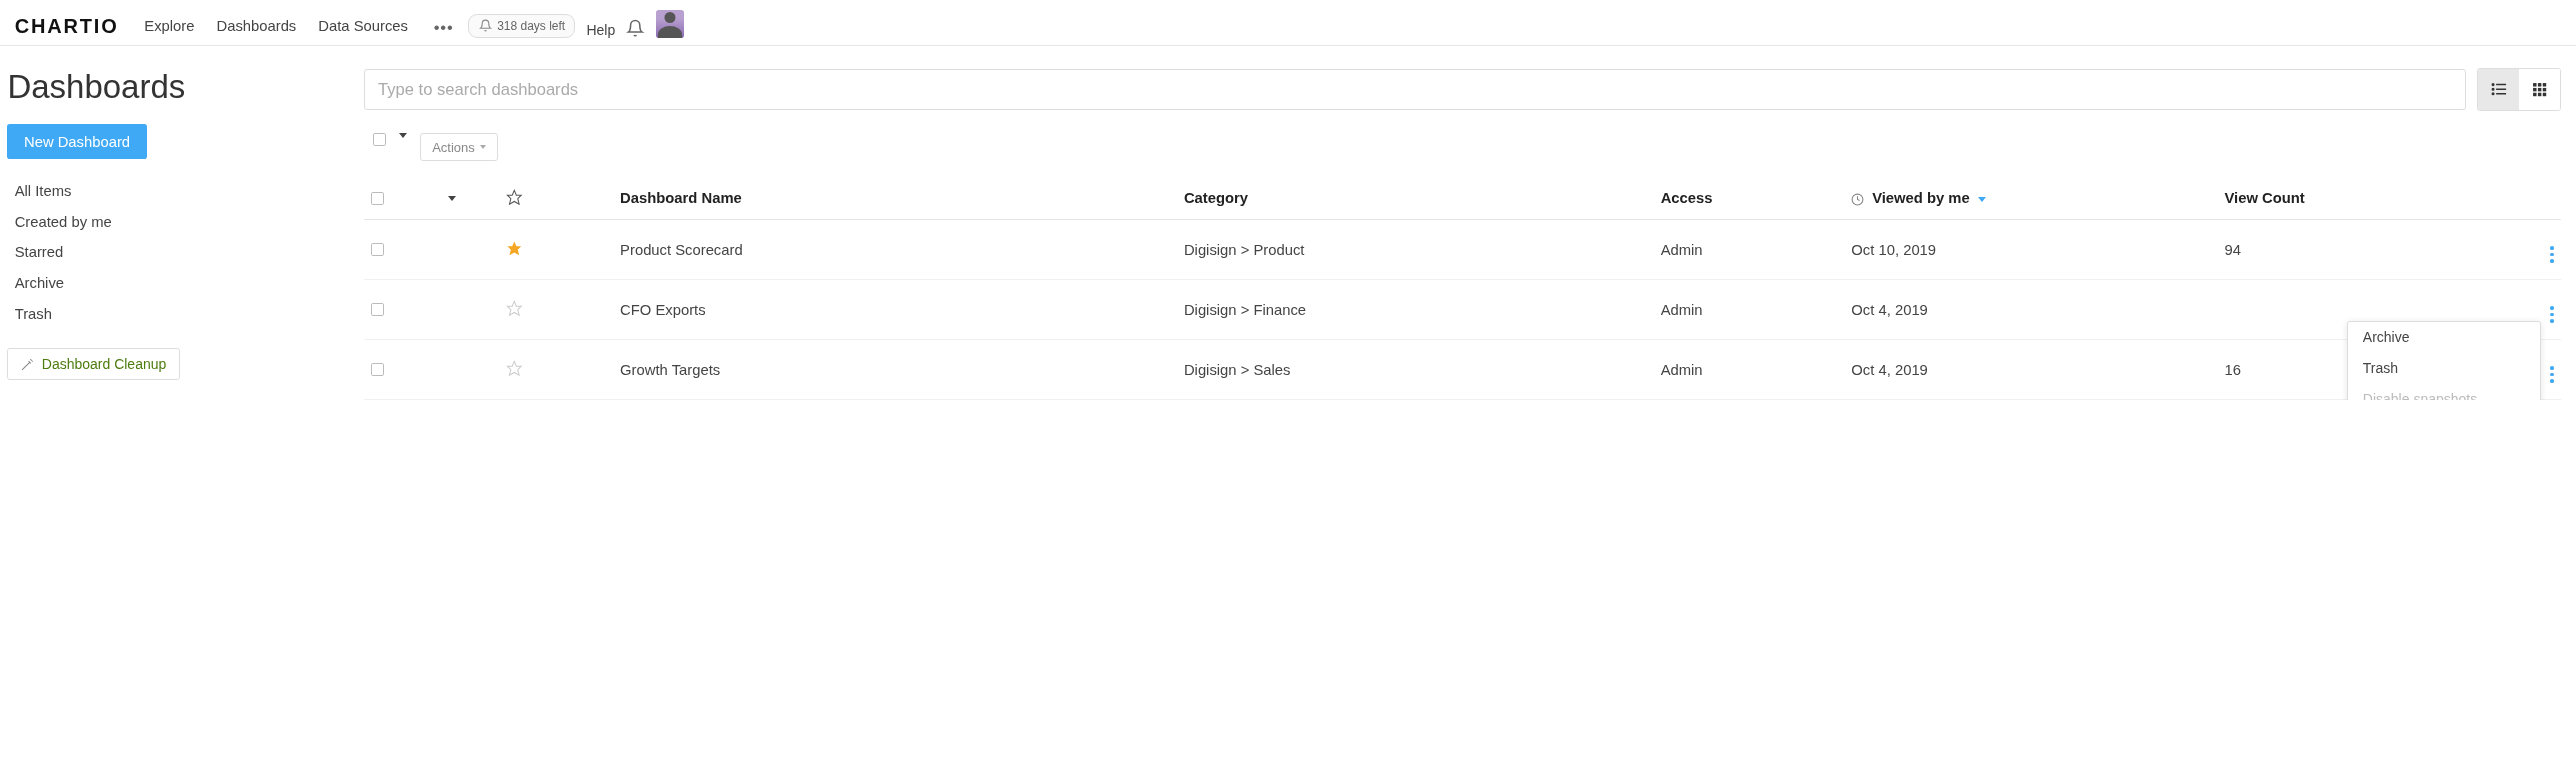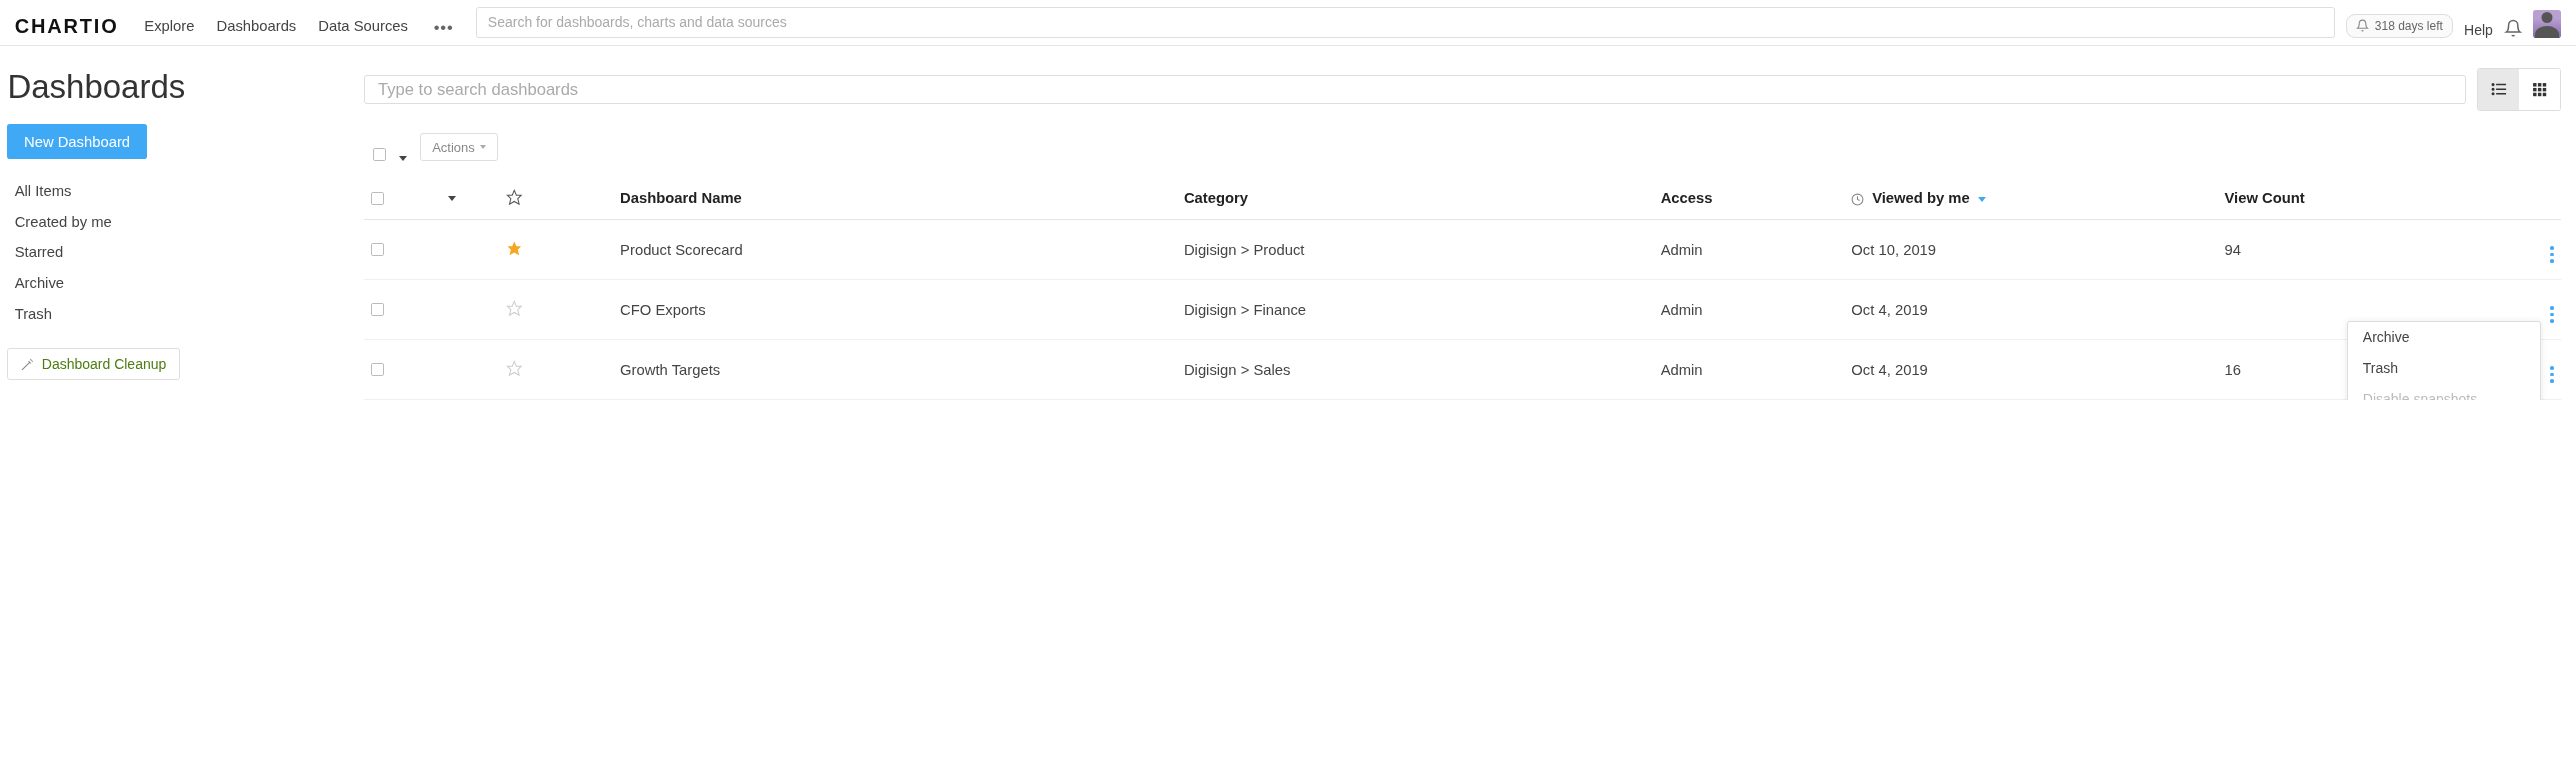--- a/index.html
+++ b/index.html
@@ -85,9 +85,6 @@
     <span class="topnav-item">Dashboards</span>
     <span class="topnav-item">Data Sources</span>
     <span class="topnav-more">•••</span>
-  </div>
-  <div class="search-wrap">
-    <input class="search-input" placeholder="Search for dashboards, charts and data sources" style="">
   </div>
   <div class="days-badge">
     <svg width="13" height="13" viewBox="0 0 24 24" fill="none" stroke="#888" stroke-width="2">

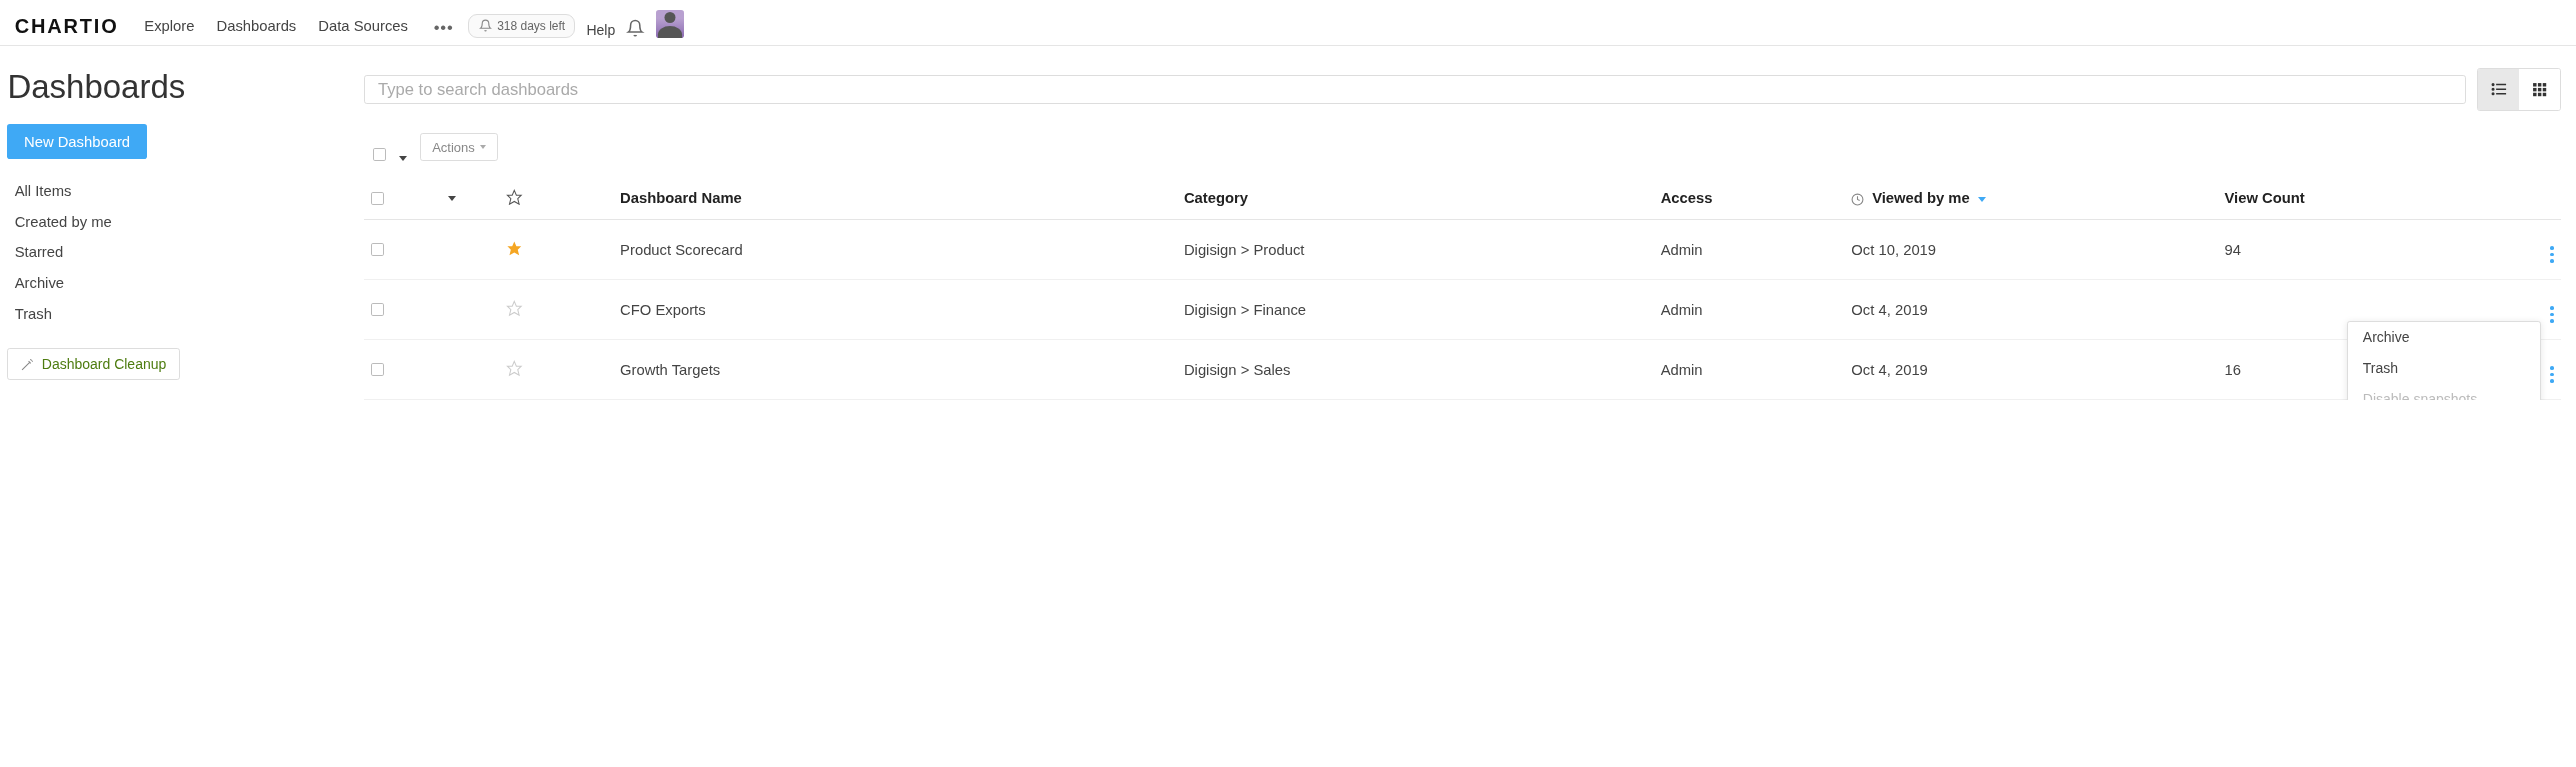--- a/index.html
+++ b/index.html
@@ -34,7 +34,7 @@
     
     .main { flex: 1; padding: 22px 14.8px 0 0; min-width: 0; }
     .main-top { display: flex; gap: 11px; align-items: center; margin-bottom: 22px; }
-    .dash-search { flex: 1; height: 29px; border: 0.9px solid #ddd; border-radius: 2.8px; padding: 0 13px; font-size: 16.6px; color: #999; }
+    .dash-search { flex: 1; height: 41px; border: 0.9px solid #ddd; border-radius: 2.8px; padding: 0 13px; font-size: 16.6px; color: #999; }
     .dash-search::placeholder { color: #aaa; }
     .view-toggles { display: flex; border: 0.9px solid #ddd; border-radius: 2.8px; overflow: hidden; }
     .view-toggle { width: 41px; height: 41px; display: flex; align-items: center; justify-content: center; cursor: pointer; background: #fff; }

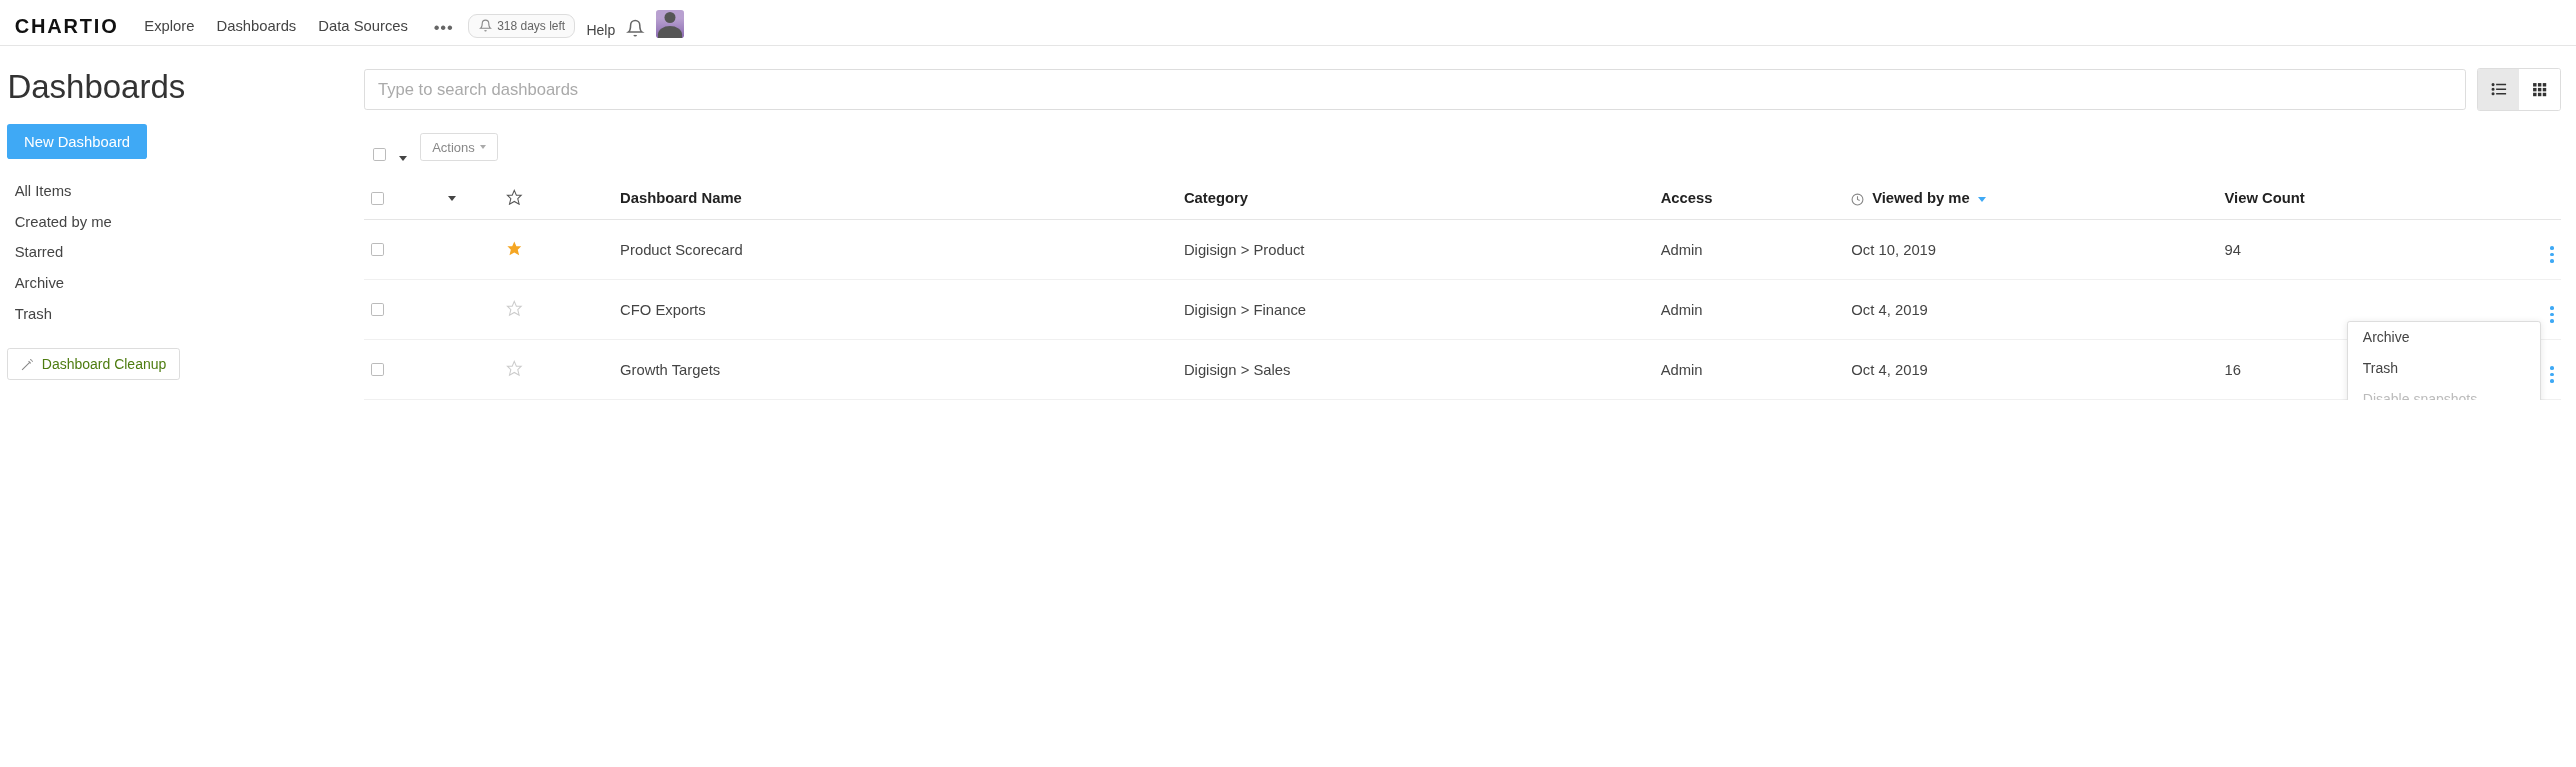--- a/index.html
+++ b/index.html
@@ -40,7 +40,7 @@
     .view-toggle { width: 41px; height: 41px; display: flex; align-items: center; justify-content: center; cursor: pointer; background: #fff; }
     .view-toggle.active { background: #e8e8e8; }
     
-    .actions-row { display: flex; align-items: flex-end; gap: 13px; margin-bottom: 16.6px; padding-left: 9.2px; }
+    .actions-row { display: flex; align-items: flex-start; gap: 13px; margin-bottom: 16.6px; padding-left: 9.2px; }
     .checkbox { width: 13px; height: 13px; border: 0.9px solid #bbb; border-radius: 1.8px; cursor: pointer; }
     .caret-down { width: 0; height: 0; border-left: 4.6px solid transparent; border-right: 4.6px solid transparent; border-top: 5.5px solid #444; cursor: pointer; }
     .actions-btn { border: 0.9px solid #ddd; border-radius: 2.8px; padding: 5.5px 11px; font-size: 13px; color: #888; background: #fff; cursor: pointer; display: inline-flex; align-items: center; gap: 5.5px; }

